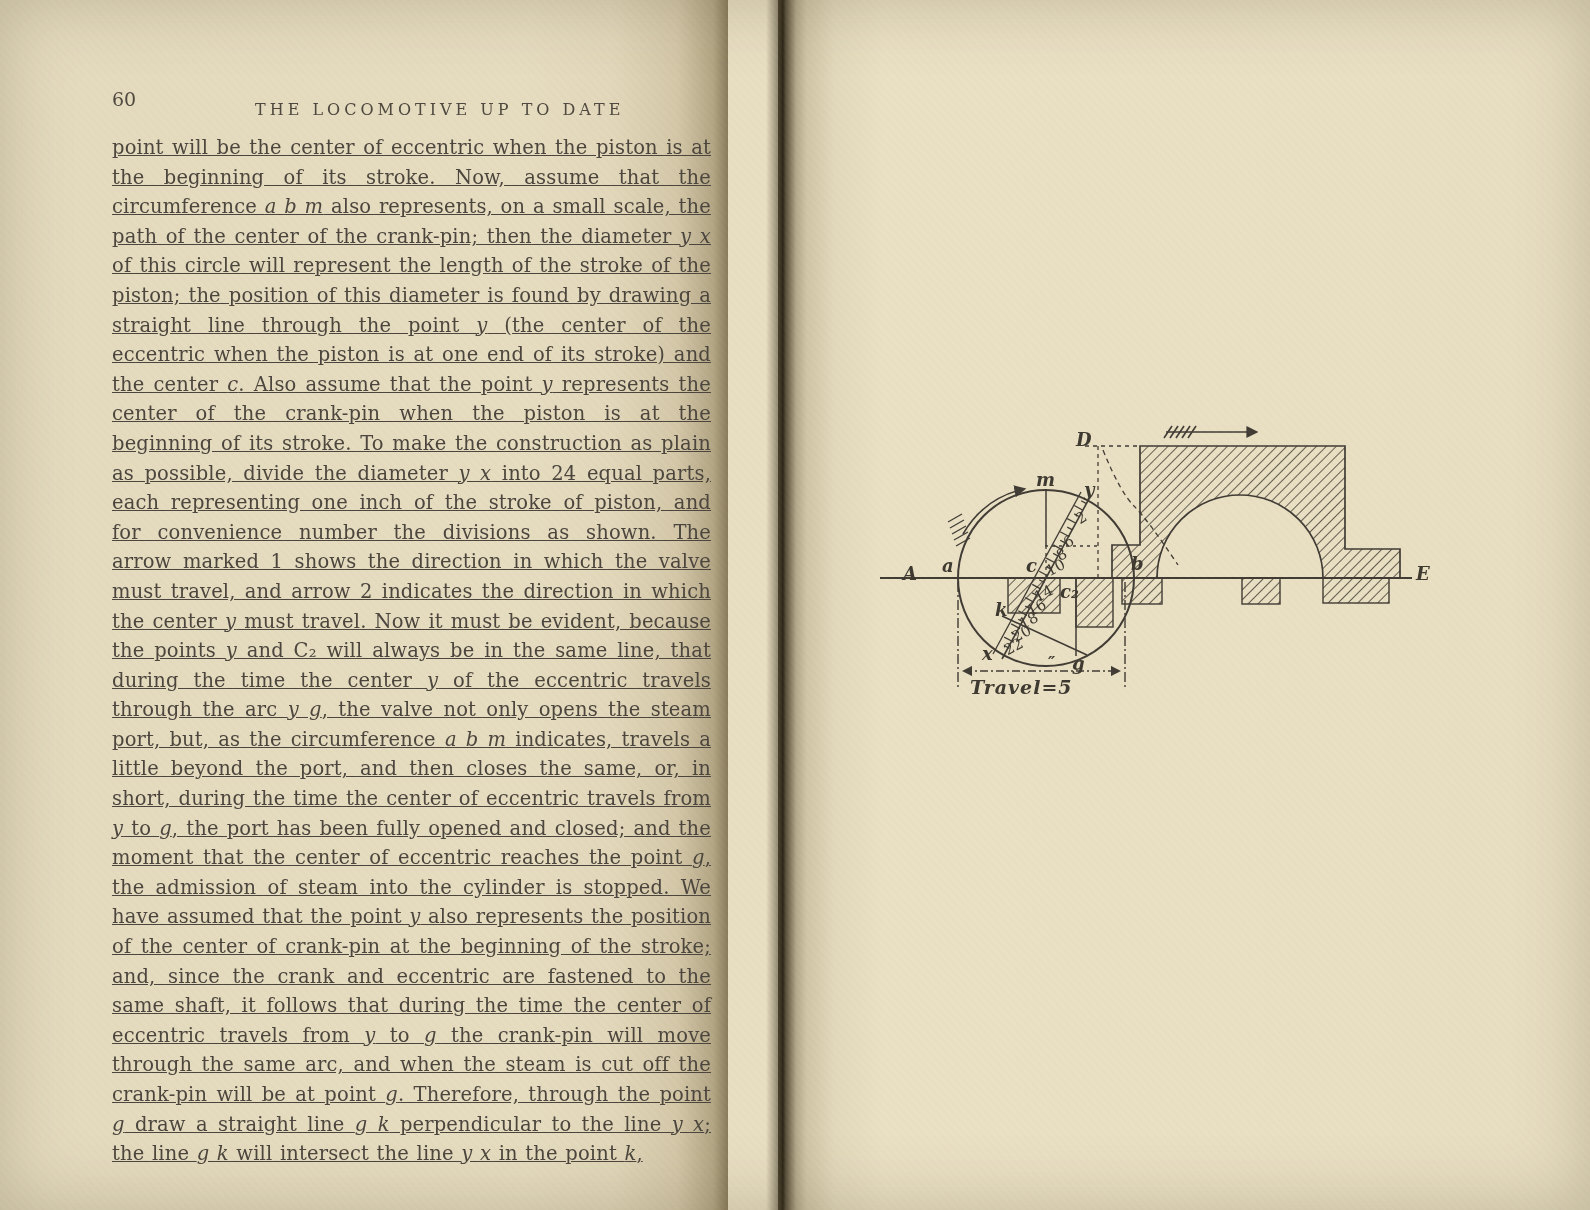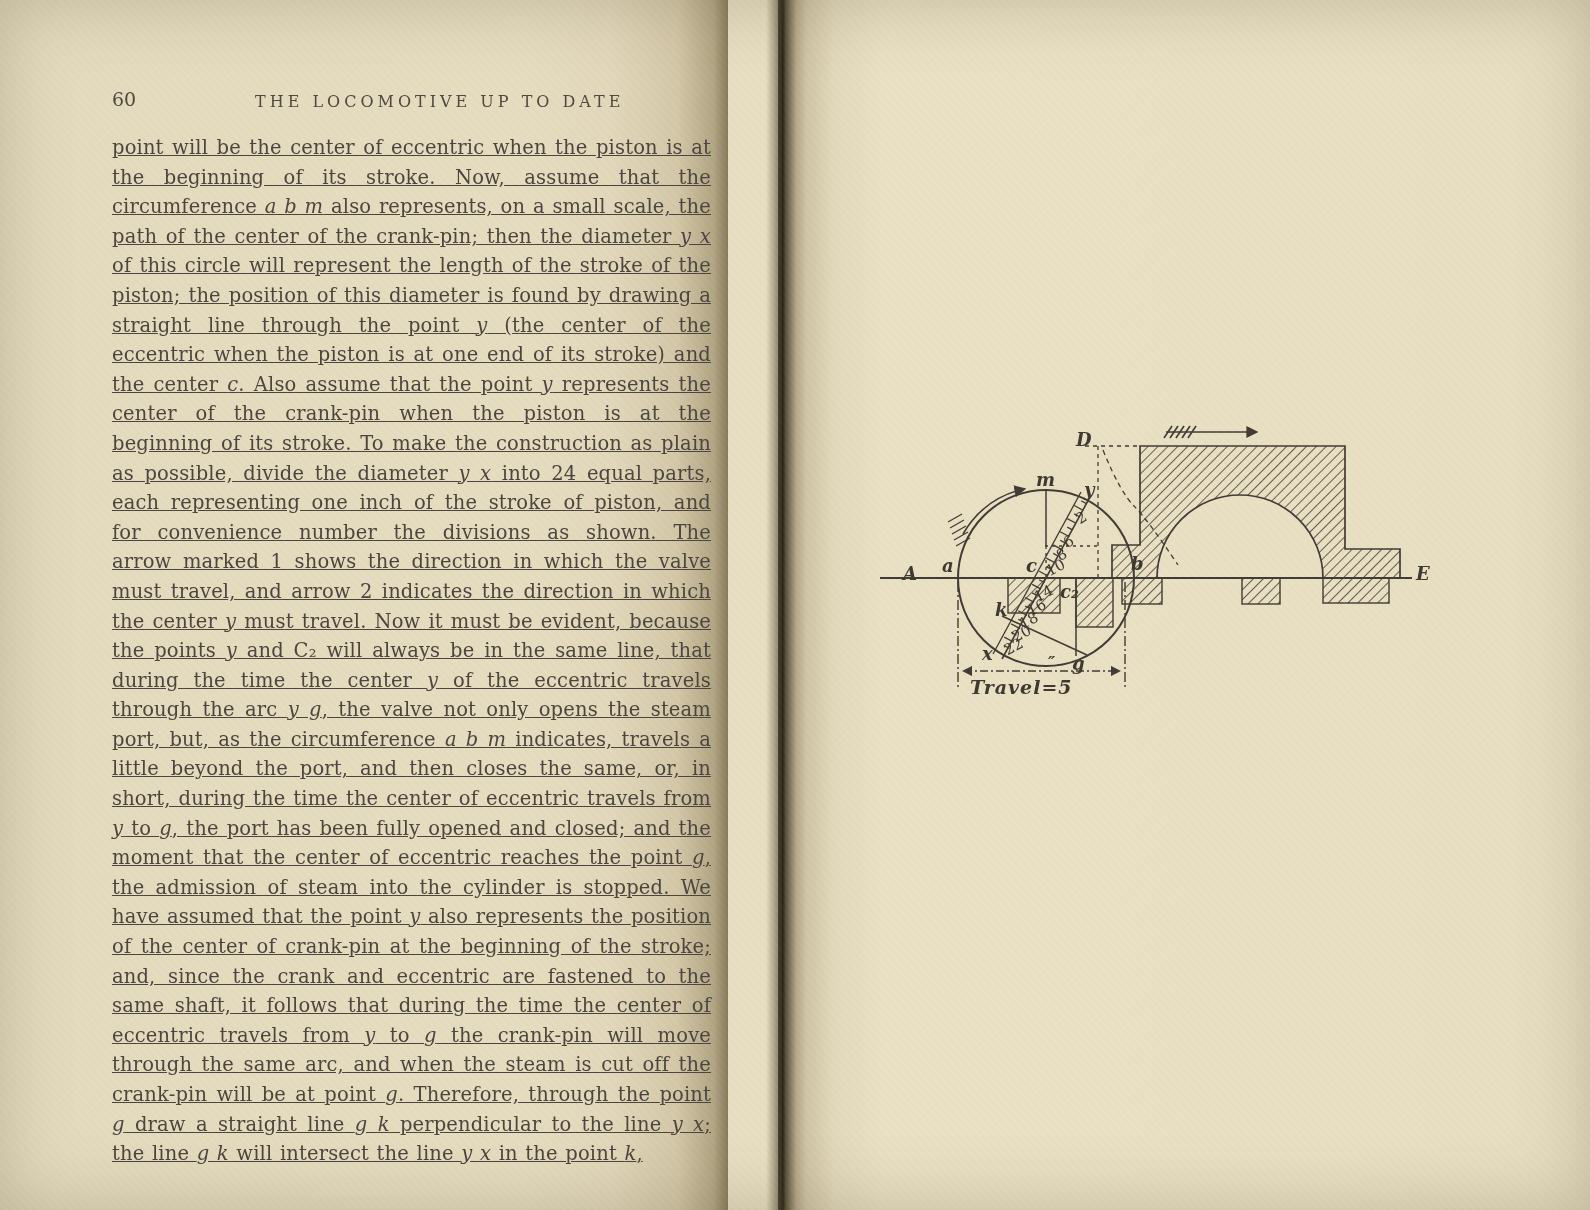--- a/index.html
+++ b/index.html
@@ -46,7 +46,7 @@
 
   <div class="page-left">
     <div class="pagenum" style="left:112px;top:88px;">60</div>
-    <div class="runhead" style="left:255px;top:92px;text-align:right;">THE LOCOMOTIVE UP TO DATE</div>
+    <div class="runhead" style="left:255px;top:100px;text-align:right;">THE LOCOMOTIVE UP TO DATE</div>
     <div class="body-text" style="left:112px;top:133px;width:599px;">point will be the center of eccentric when the piston is at the beginning of its stroke.  Now, assume that the circumference <i>a b m</i> also represents, on a small scale, the path of the center of the crank-pin; then the diameter <i>y x</i> of this circle will represent the length of the stroke of the piston; the position of this diameter is found by drawing a straight line through the point <i>y</i> (the center of the eccentric when the piston is at one end of its stroke) and the center <i>c</i>.  Also assume that the point <i>y</i> represents the center of the crank-pin when the piston is at the beginning of its stroke.  To make the construction as plain as possible, divide the diameter <i>y x</i> into 24 equal parts, each representing one inch of the stroke of piston, and for convenience number the divisions as shown.  The arrow marked 1 shows the direction in which the valve must travel, and arrow 2 indicates the direction in which the center <i>y</i> must travel.  Now it must be evident, because the points <i>y</i> and C₂ will always be in the same line, that during the time the center <i>y</i> of the eccentric travels through the arc <i>y g</i>, the valve not only opens the steam port, but, as the circumference <i>a b m</i> indicates, travels a little beyond the port, and then closes the same, or, in short, during the time the center of eccentric travels from <i>y</i> to <i>g</i>, the port has been fully opened and closed; and the moment that the center of eccentric reaches the point <i>g</i>, the admission of steam into the cylinder is stopped.  We have assumed that the point <i>y</i> also represents the position of the center of crank-pin at the beginning of the stroke; and, since the crank and eccentric are fastened to the same shaft, it follows that during the time the center of eccentric travels from <i>y</i> to <i>g</i> the crank-pin will move through the same arc, and when the steam is cut off the crank-pin will be at point <i>g</i>.  Therefore, through the point <i>g</i> draw a straight line <i>g k</i> perpendicular to the line <i>y x</i>; the line <i>g k</i> will intersect the line <i>y x</i> in the point <i>k</i>,</div>
   </div>
 

